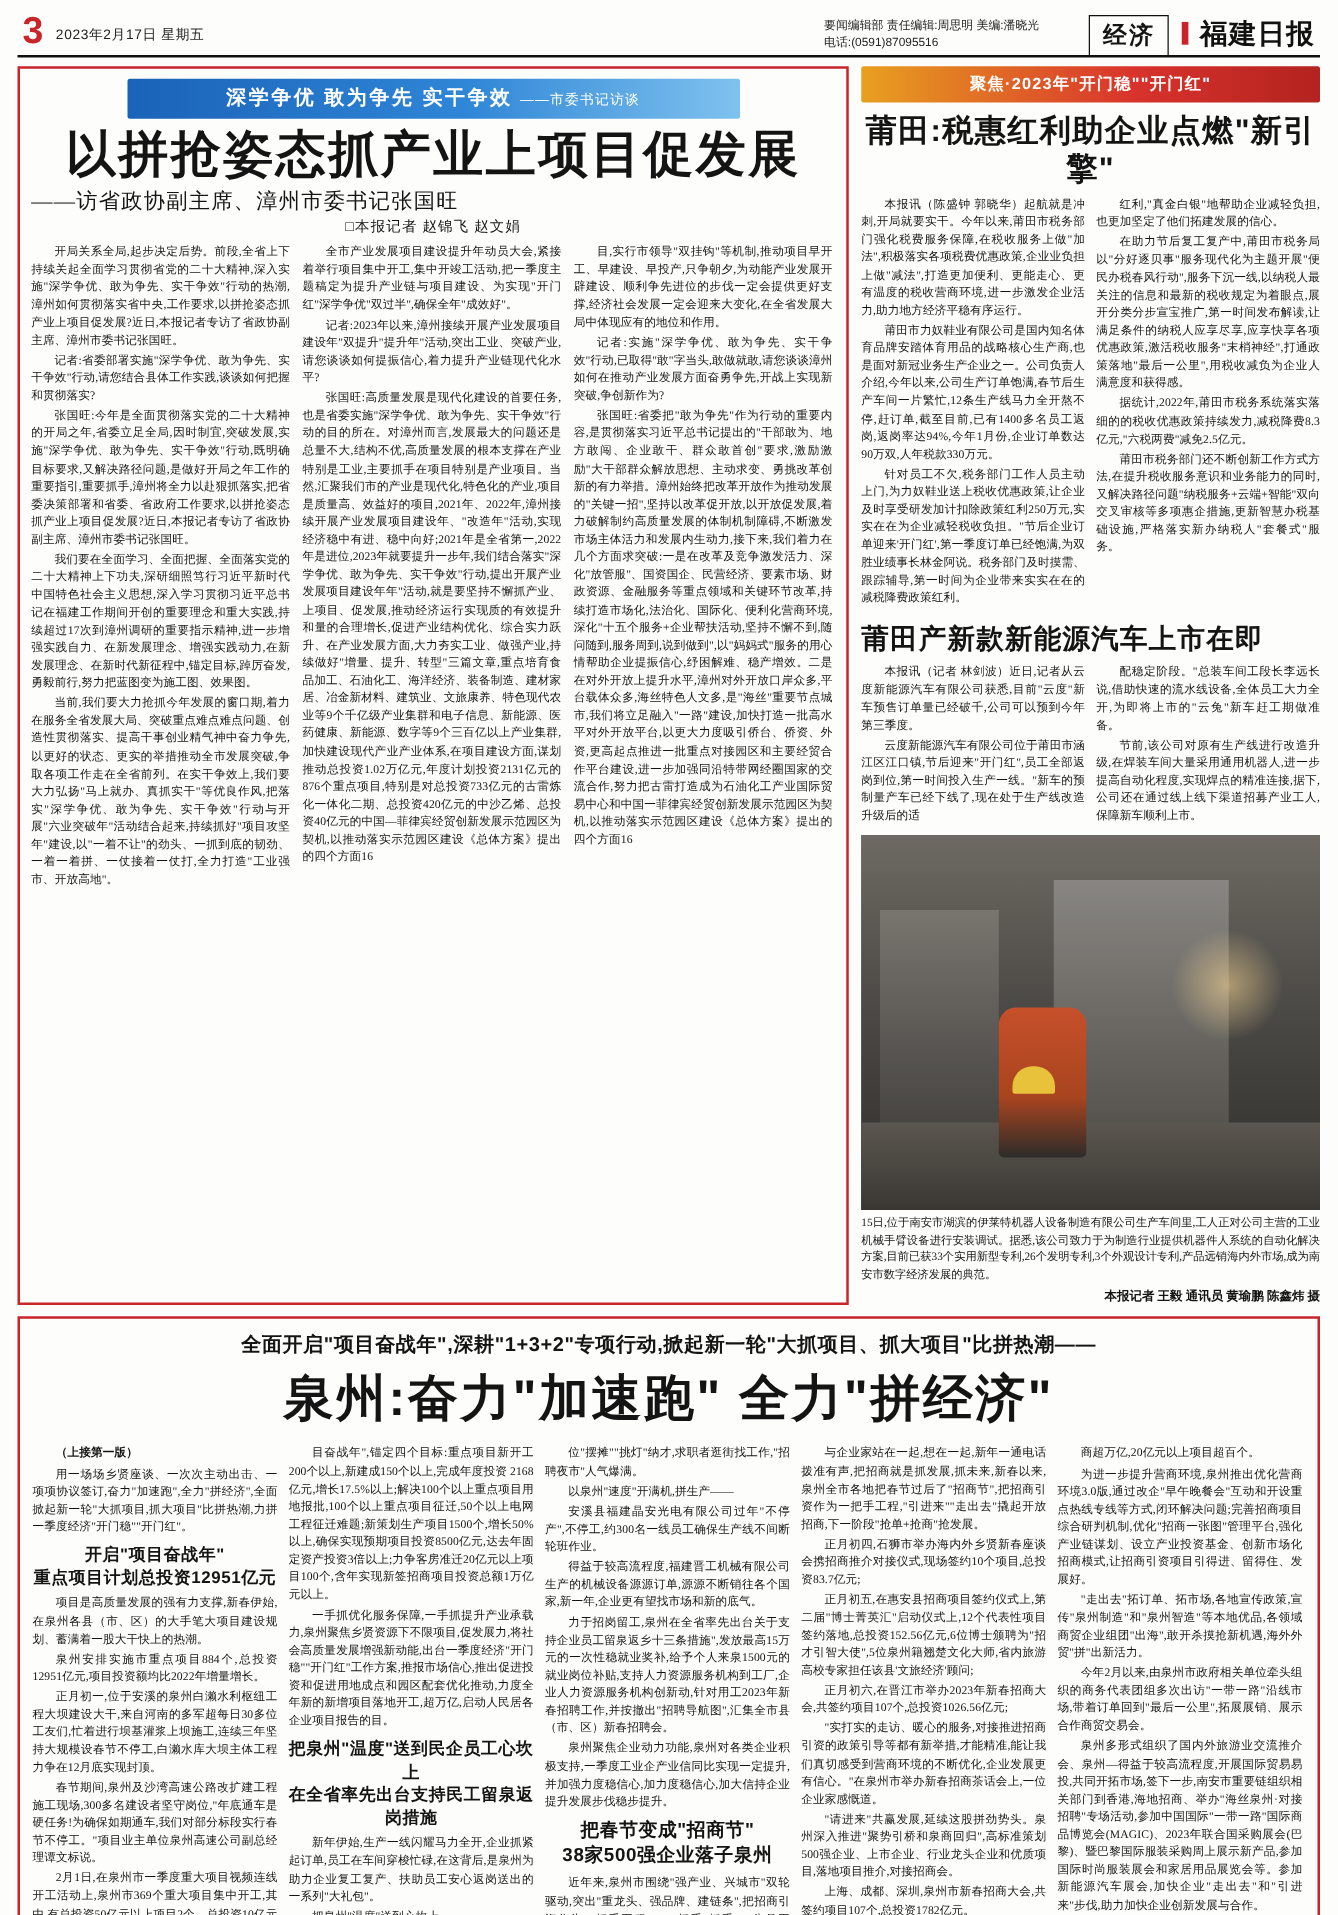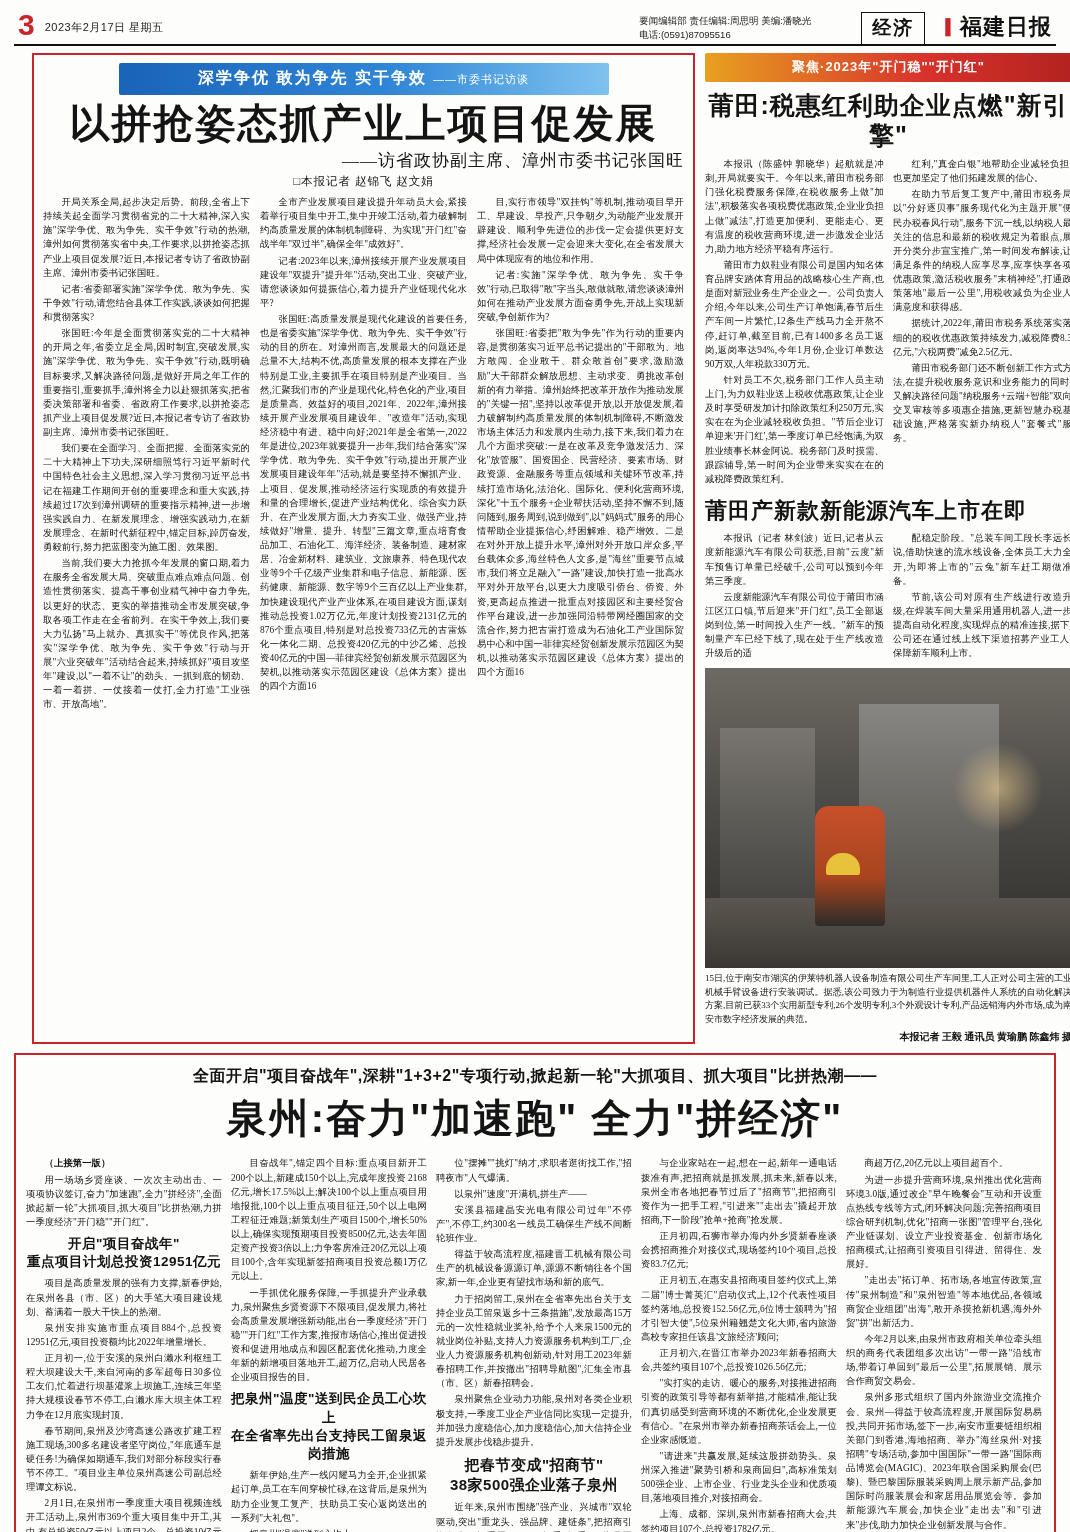--- a/index.html
+++ b/index.html
@@ -17,7 +17,7 @@
   .masthead{display:flex;align-items:flex-start;padding:10px 4px 4px 4px;border-bottom:2px solid #111;position:relative;height:46px;box-sizing:border-box;}
   .page-num{font-family:"Liberation Sans",sans-serif;font-size:30px;font-weight:bold;color:#c9242a;line-height:1;margin-right:10px;}
   .date-line{font-family:"Liberation Sans",sans-serif;font-size:11px;color:#222;margin-top:10px;letter-spacing:.5px;}
-  .masthead-right{margin-left:auto;display:flex;align-items:flex-start;gap:20px;}
+  .masthead-right{margin-left:auto;display:flex;align-items:flex-start;gap:10px;}
   .credits{font-family:"Liberation Sans",sans-serif;font-size:9.5px;line-height:1.5;color:#222;text-align:left;margin-top:4px;}
   .section-badge{
     border:1.5px solid #111;font-family:"Liberation Sans",sans-serif;font-weight:bold;

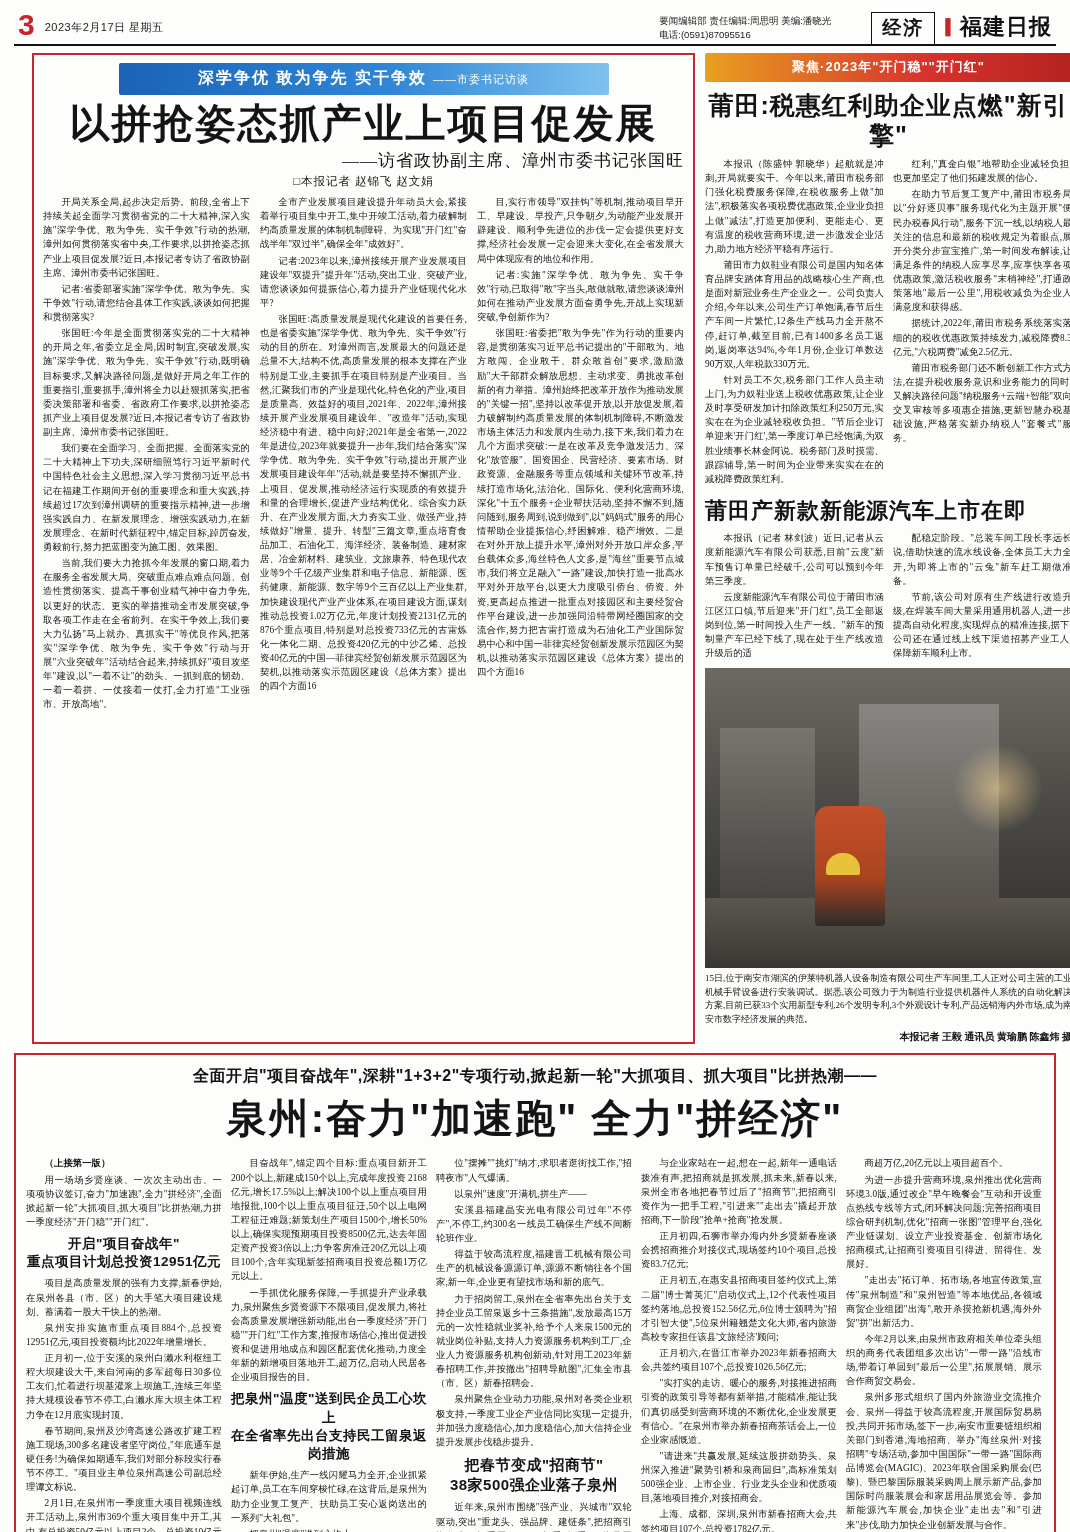--- a/index.html
+++ b/index.html
@@ -32,7 +32,7 @@
   
   .top-area{display:flex;gap:10px;margin-top:7px;}
   .lead-box{
-    width:774px;border:2px solid #c9242a;box-sizing:border-box;padding:8px 9px 6px 9px;position:relative;margin-left:18px;
+    width:774px;border:2px solid #c9242a;box-sizing:border-box;padding:8px 9px 6px 9px;position:relative;
   }
   .ribbon{
     background:linear-gradient(90deg,#1a63b8 0%,#2f86d6 55%,#7fc2ef 100%);

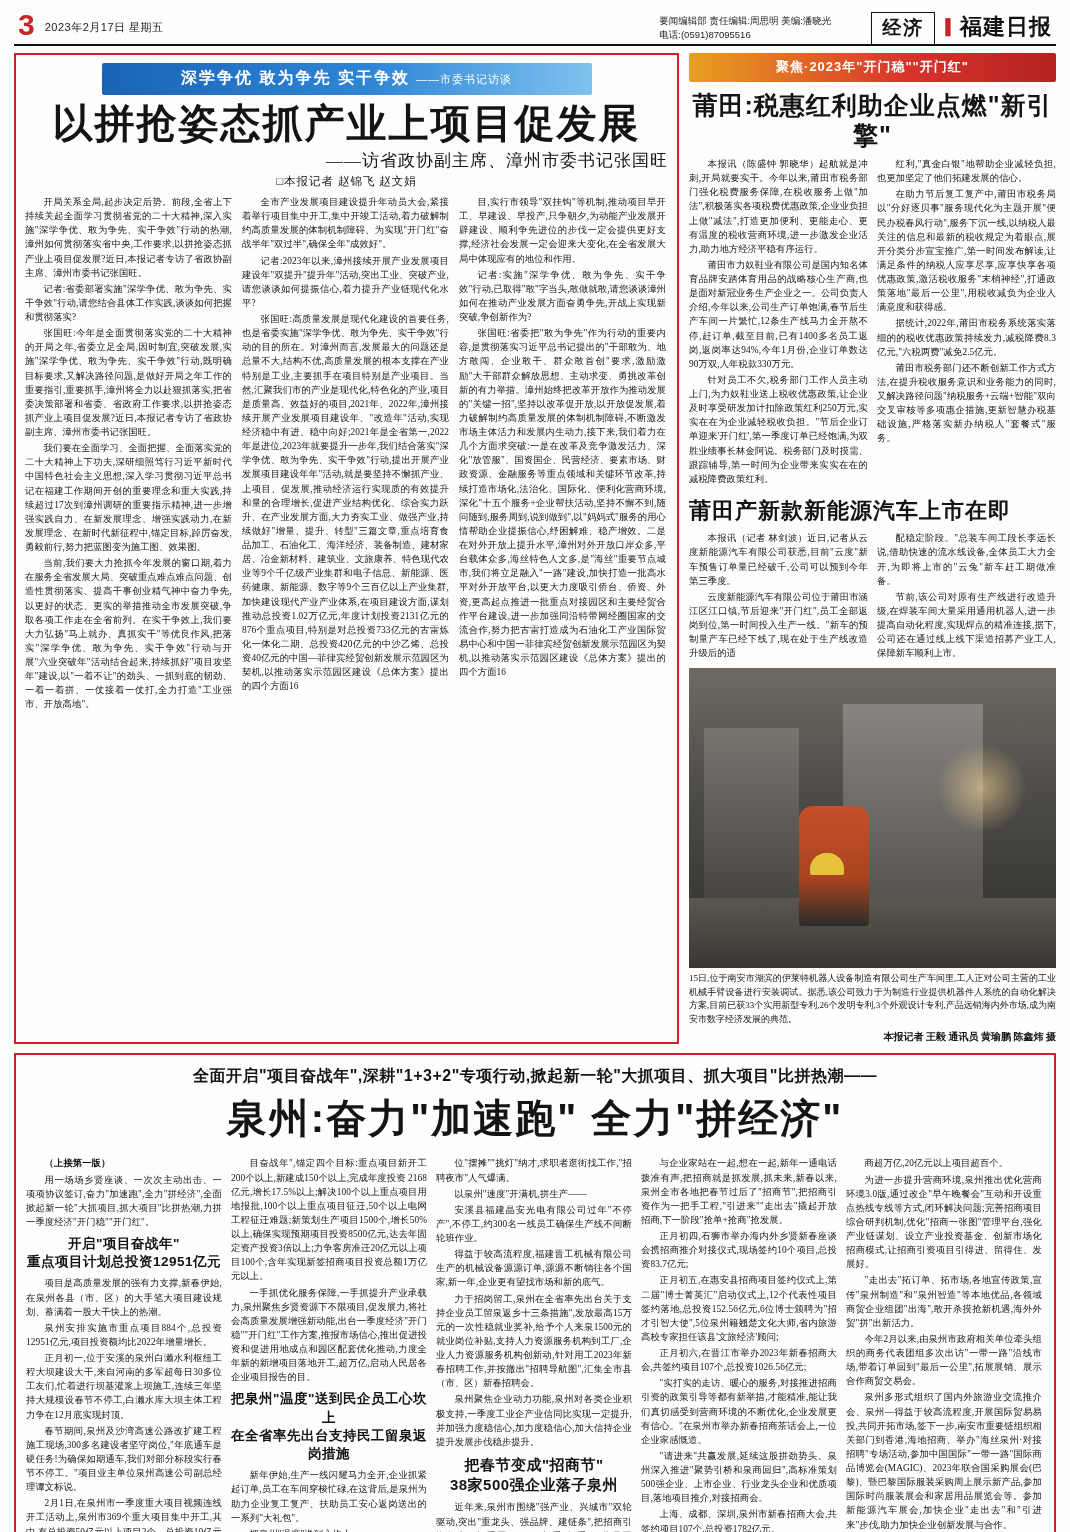--- a/index.html
+++ b/index.html
@@ -45,7 +45,7 @@
     text-align:center;font-family:Liberation Serif, serif;font-weight:bold;
     font-size:40px;letter-spacing:2px;line-height:1.15;margin:6px 0 2px 0;
   }
-  .lead-sub{text-align:right;font-size:17px;letter-spacing:1px;margin:2px 0 2px 0;}
+  .lead-sub{text-align:left;font-size:17px;letter-spacing:1px;margin:2px 0 2px 0;}
   .byline{text-align:center;font-size:11.5px;letter-spacing:1px;margin-bottom:6px;}
 
   .cols3{display:flex;gap:10px;}

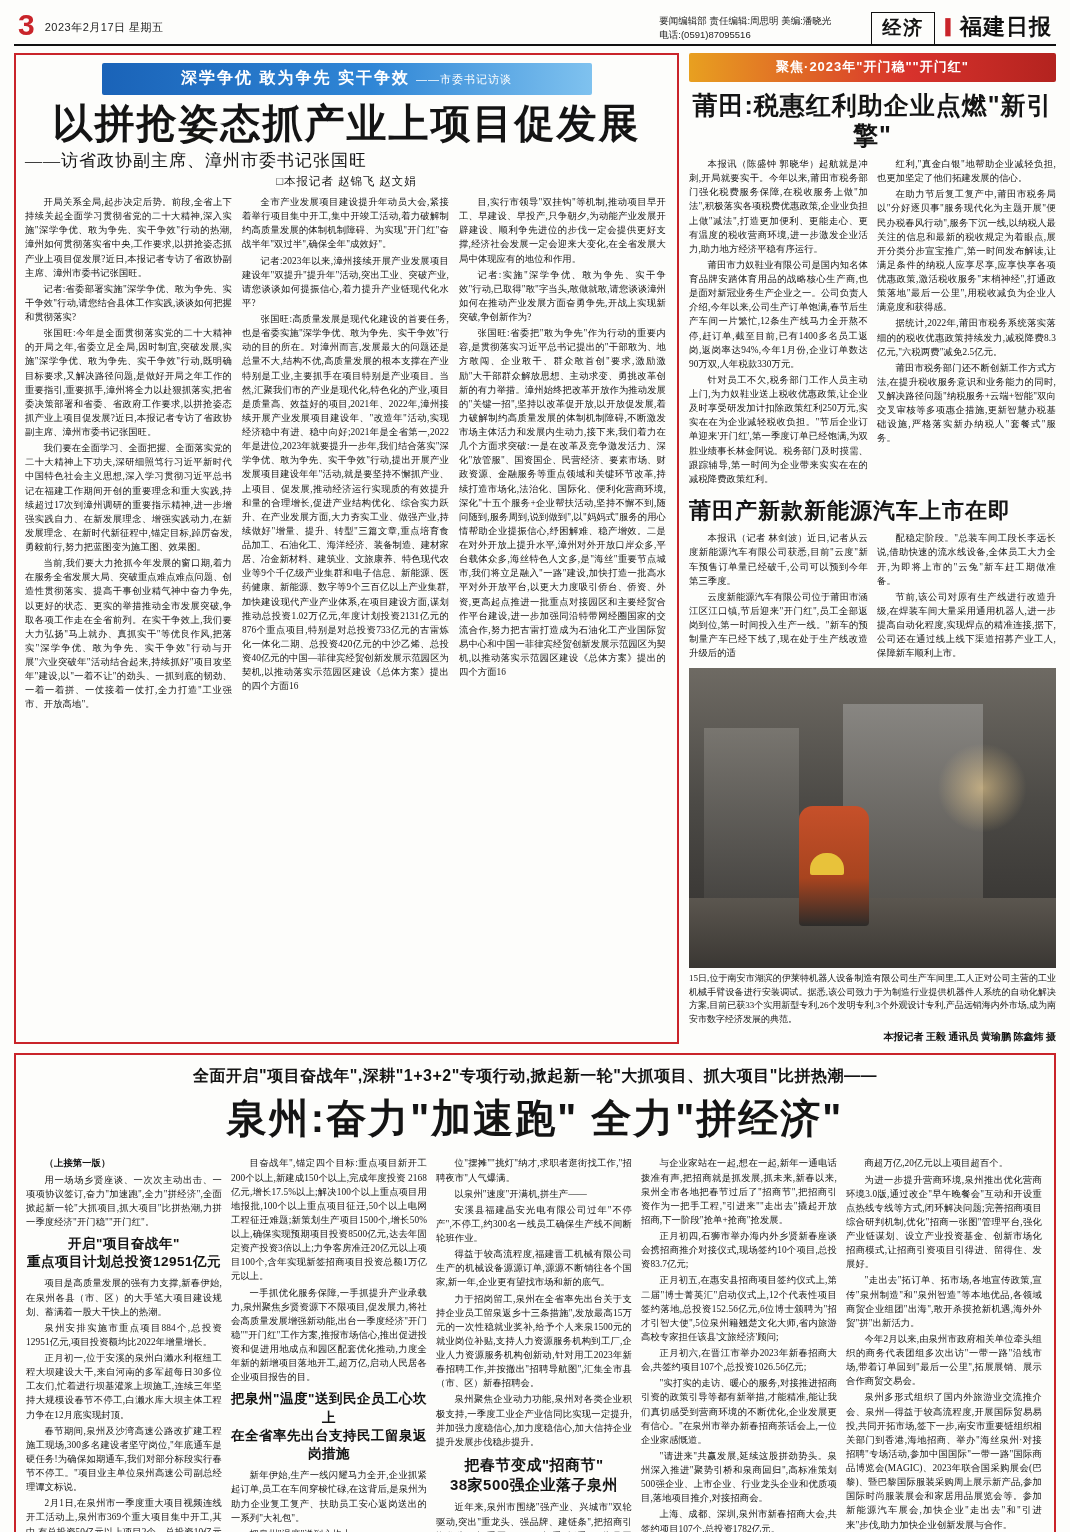--- a/index.html
+++ b/index.html
@@ -149,7 +149,7 @@
         </div>
         <div class="col">
           <div class="bodytext">
-            <p>全市产业发展项目建设提升年动员大会,紧接着举行项目集中开工,集中开竣工活动,着力破解制约高质量发展的体制机制障碍、为实现"开门红"奋战半年"双过半",确保全年"成效好"。</p>
+            <p>全市产业发展项目建设提升年动员大会,紧接着举行项目集中开工,集中开竣工活动,把一季度主题稿定为提升产业链与项目建设、为实现"开门红"深学争优"双过半",确保全年"成效好"。</p>
             <p>记者:2023年以来,漳州接续开展产业发展项目建设年"双提升"提升年"活动,突出工业、突破产业,请您谈谈如何提振信心,着力提升产业链现代化水平?</p>
             <p>张国旺:高质量发展是现代化建设的首要任务,也是省委实施"深学争优、敢为争先、实干争效"行动的目的所在。对漳州而言,发展最大的问题还是总量不大,结构不优,高质量发展的根本支撑在产业特别是工业,主要抓手在项目特别是产业项目。当然,汇聚我们市的产业是现代化,特色化的产业,项目是质量高、效益好的项目,2021年、2022年,漳州接续开展产业发展项目建设年、"改造年"活动,实现经济稳中有进、稳中向好;2021年是全省第一,2022年是进位,2023年就要提升一步年,我们结合落实"深学争优、敢为争先、实干争效"行动,提出开展产业发展项目建设年年"活动,就是要坚持不懈抓产业、上项目、促发展,推动经济运行实现质的有效提升和量的合理增长,促进产业结构优化、综合实力跃升、在产业发展方面,大力夯实工业、做强产业,持续做好"增量、提升、转型"三篇文章,重点培育食品加工、石油化工、海洋经济、装备制造、建材家居、冶金新材料、建筑业、文旅康养、特色现代农业等9个千亿级产业集群和电子信息、新能源、医药健康、新能源、数字等9个三百亿以上产业集群,加快建设现代产业产业体系,在项目建设方面,谋划推动总投资1.02万亿元,年度计划投资2131亿元的876个重点项目,特别是对总投资733亿元的古雷炼化一体化二期、总投资420亿元的中沙乙烯、总投资40亿元的中国—菲律宾经贸创新发展示范园区为契机,以推动落实示范园区建设《总体方案》提出的四个方面16</p>
           </div>

